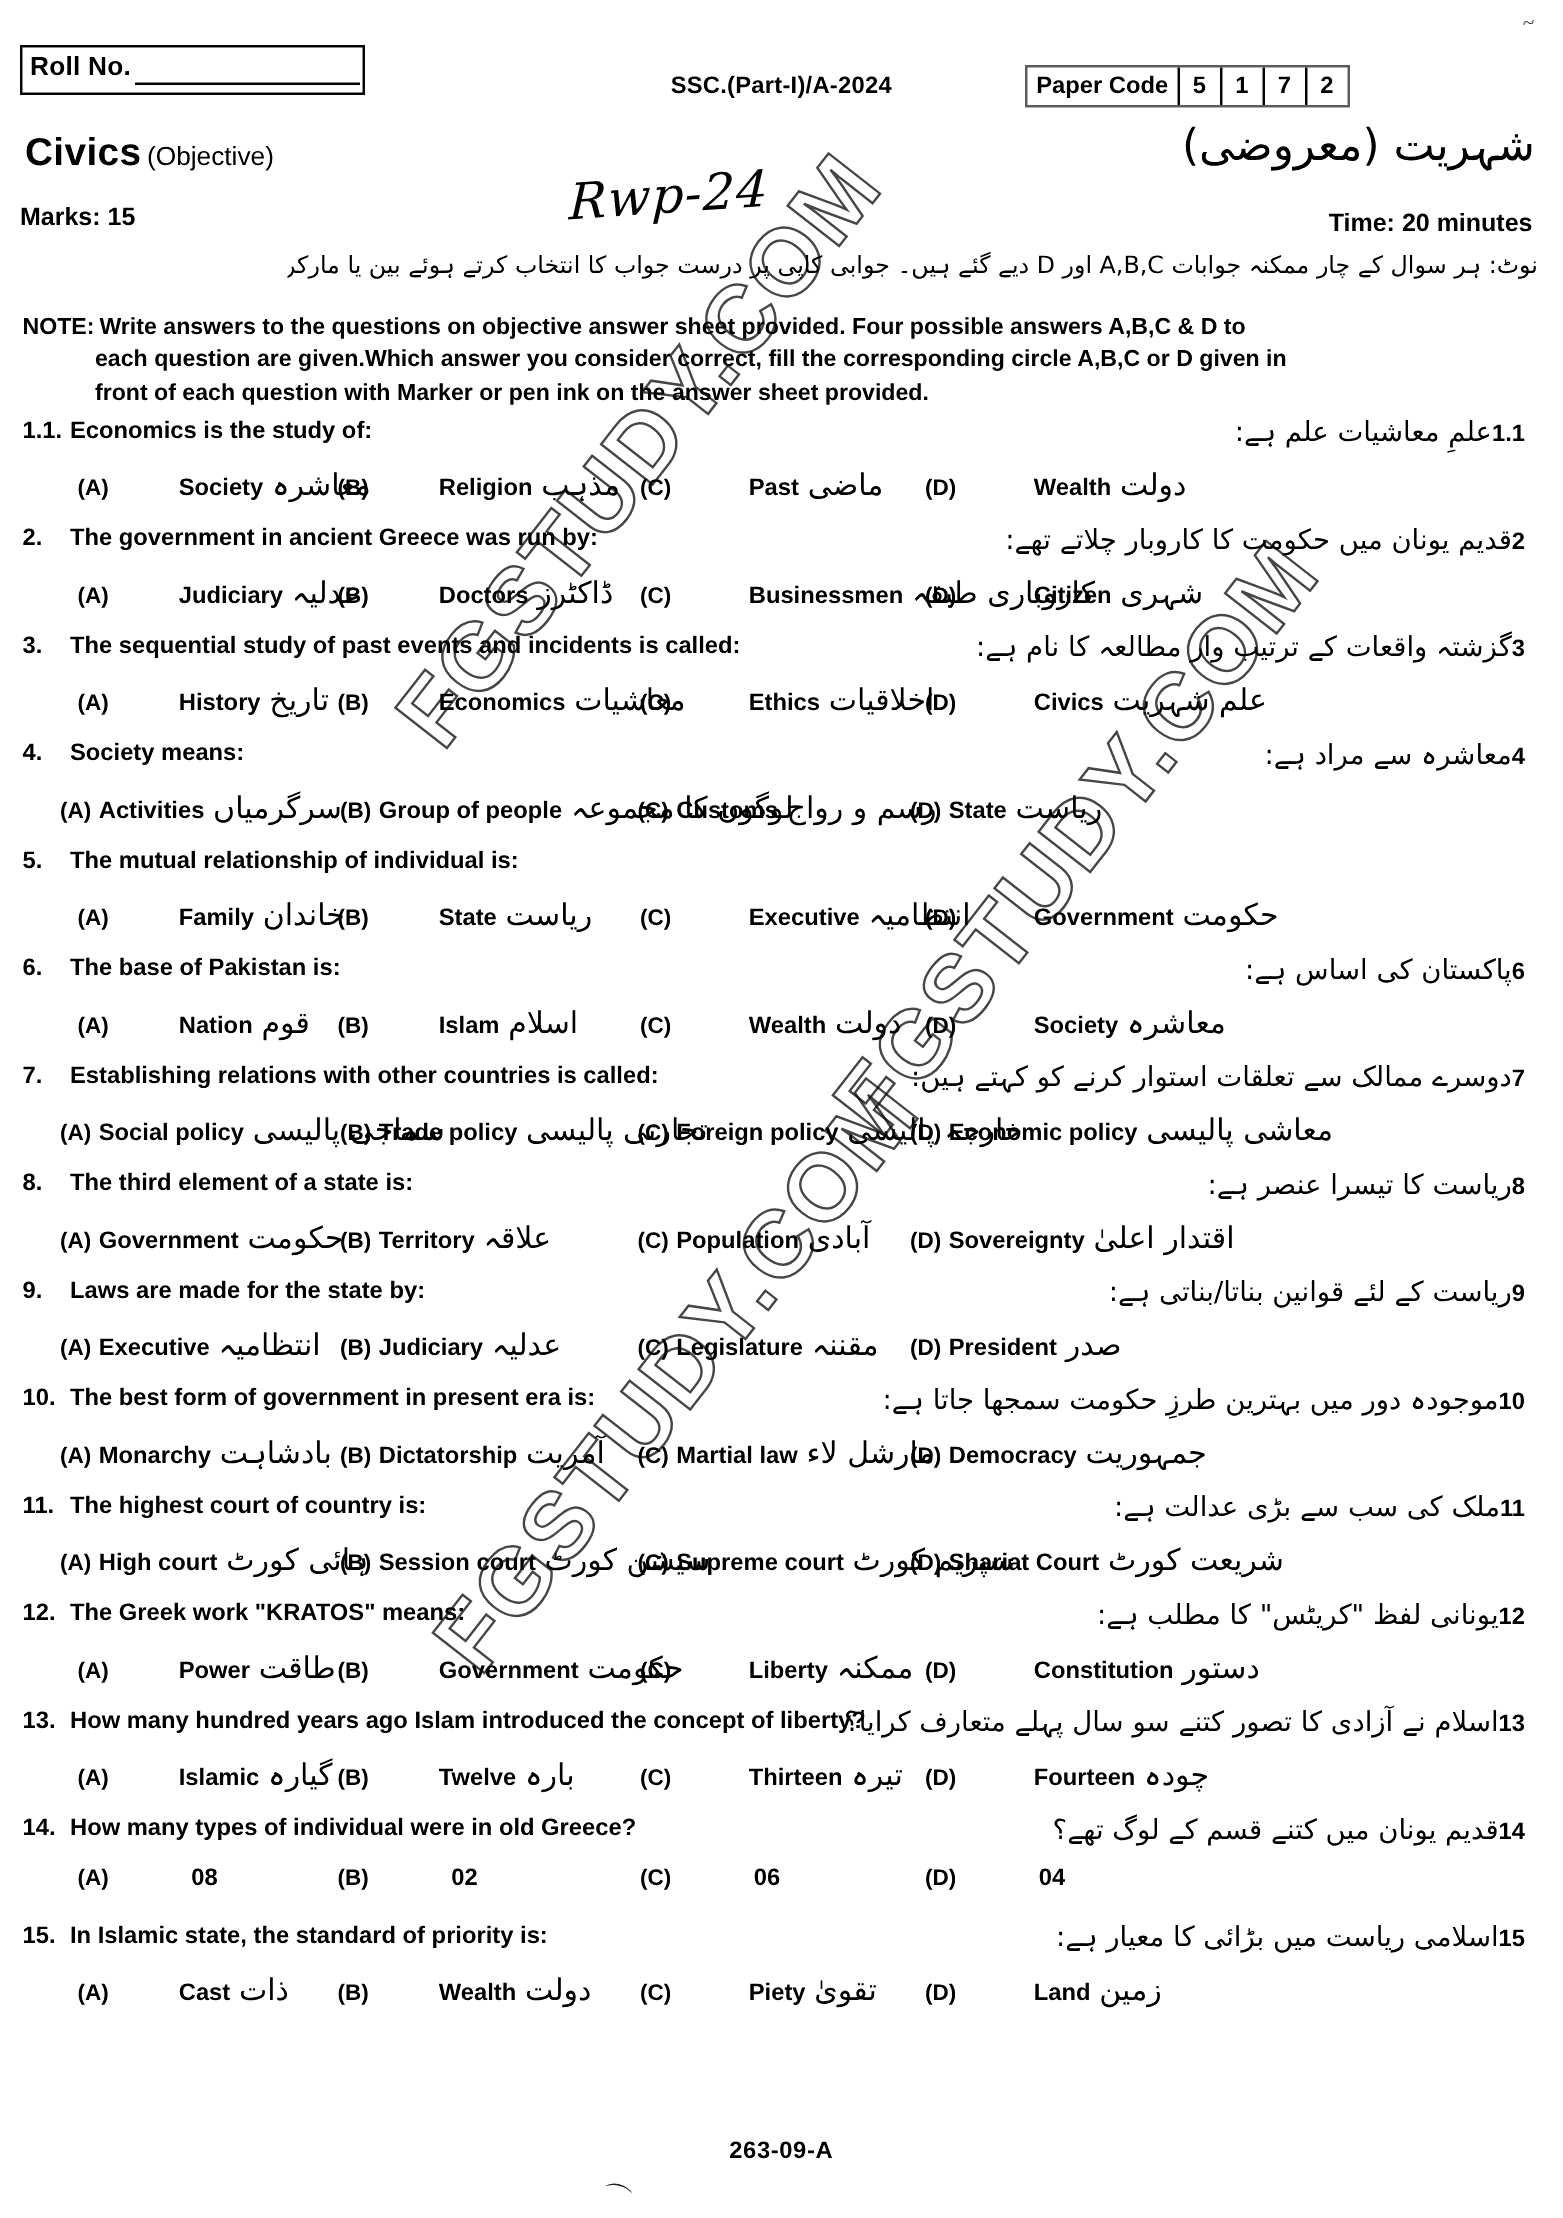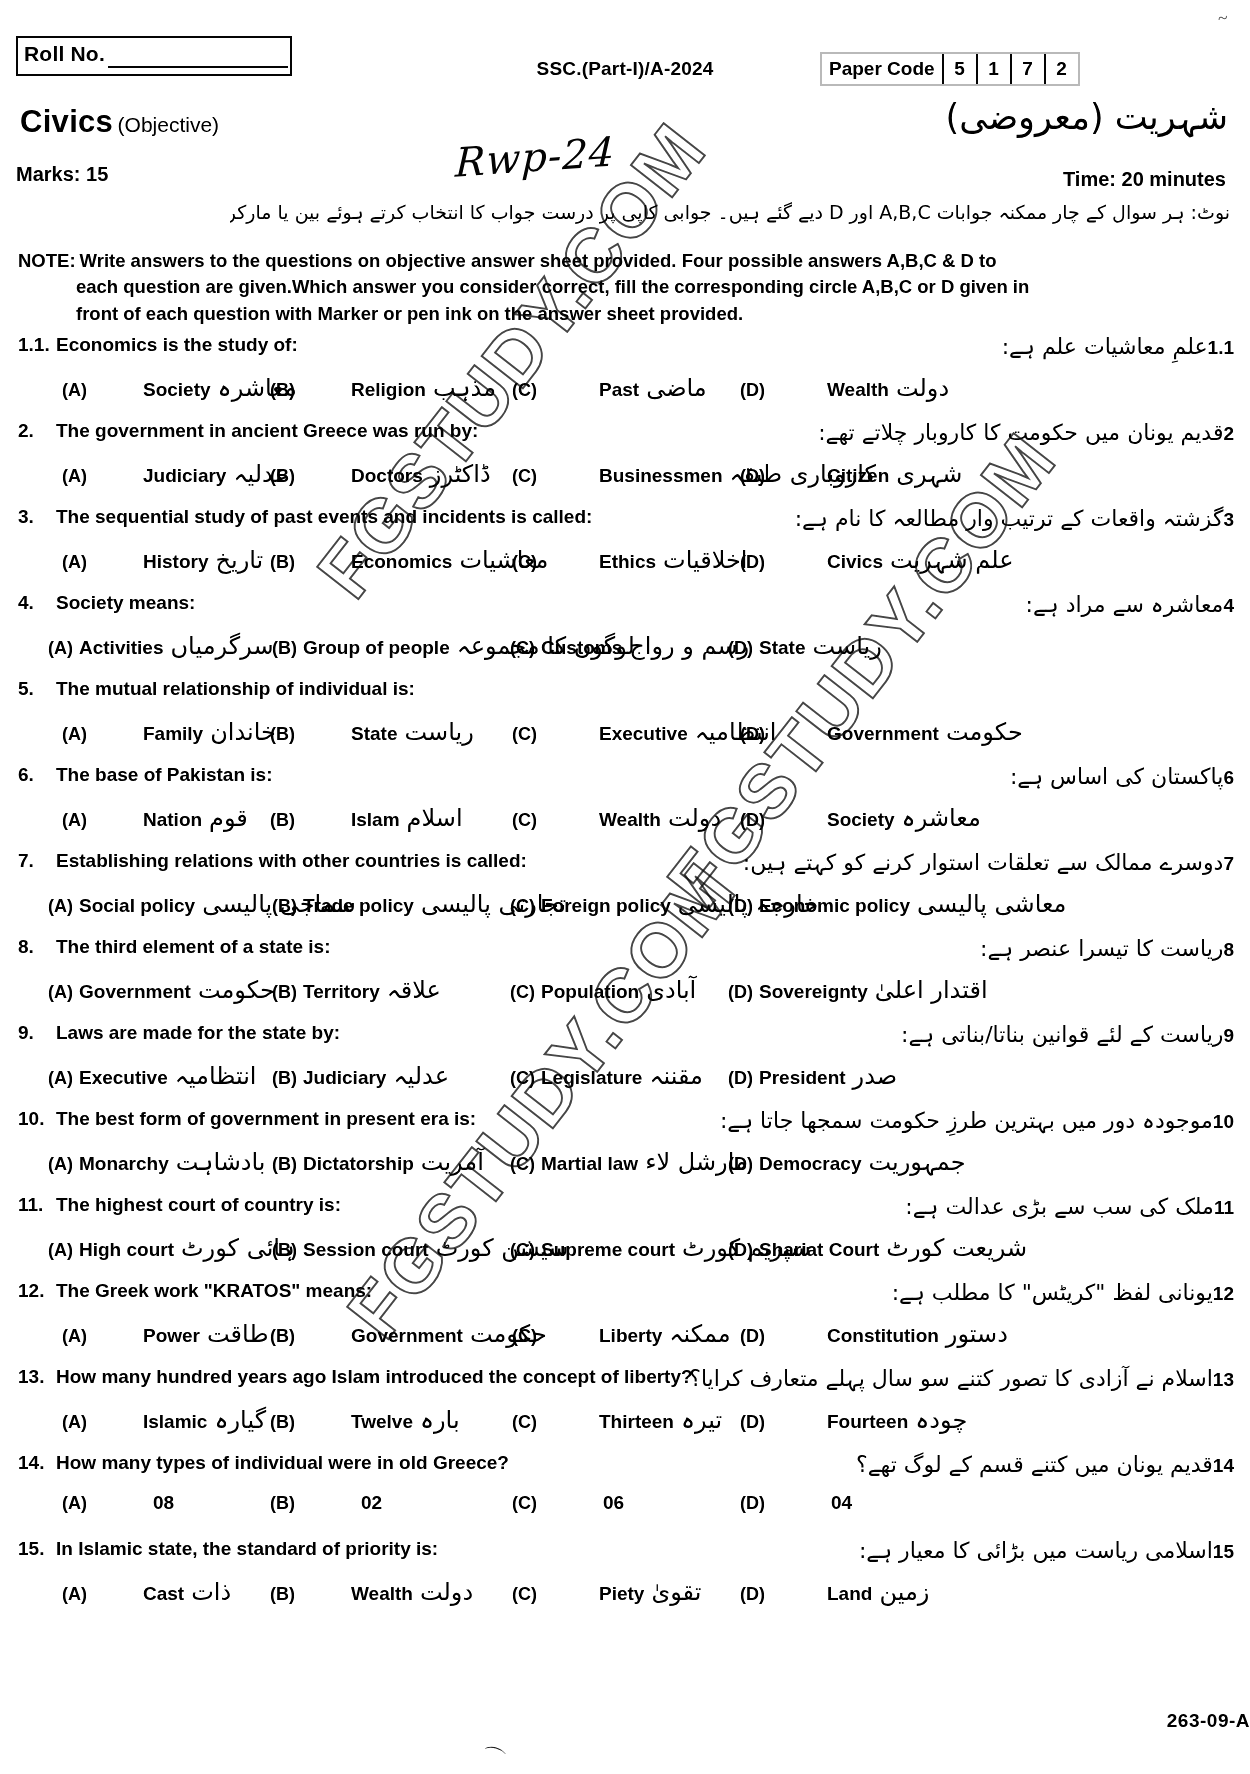--- a/index.html
+++ b/index.html
@@ -122,7 +122,7 @@
     top: 52px;
     display: flex;
     align-items: stretch;
-    border: 2px solid #eab308;
+    border: 2px solid #0f766e;
     height: 34px;
     box-sizing: border-box;
     text-align: right;

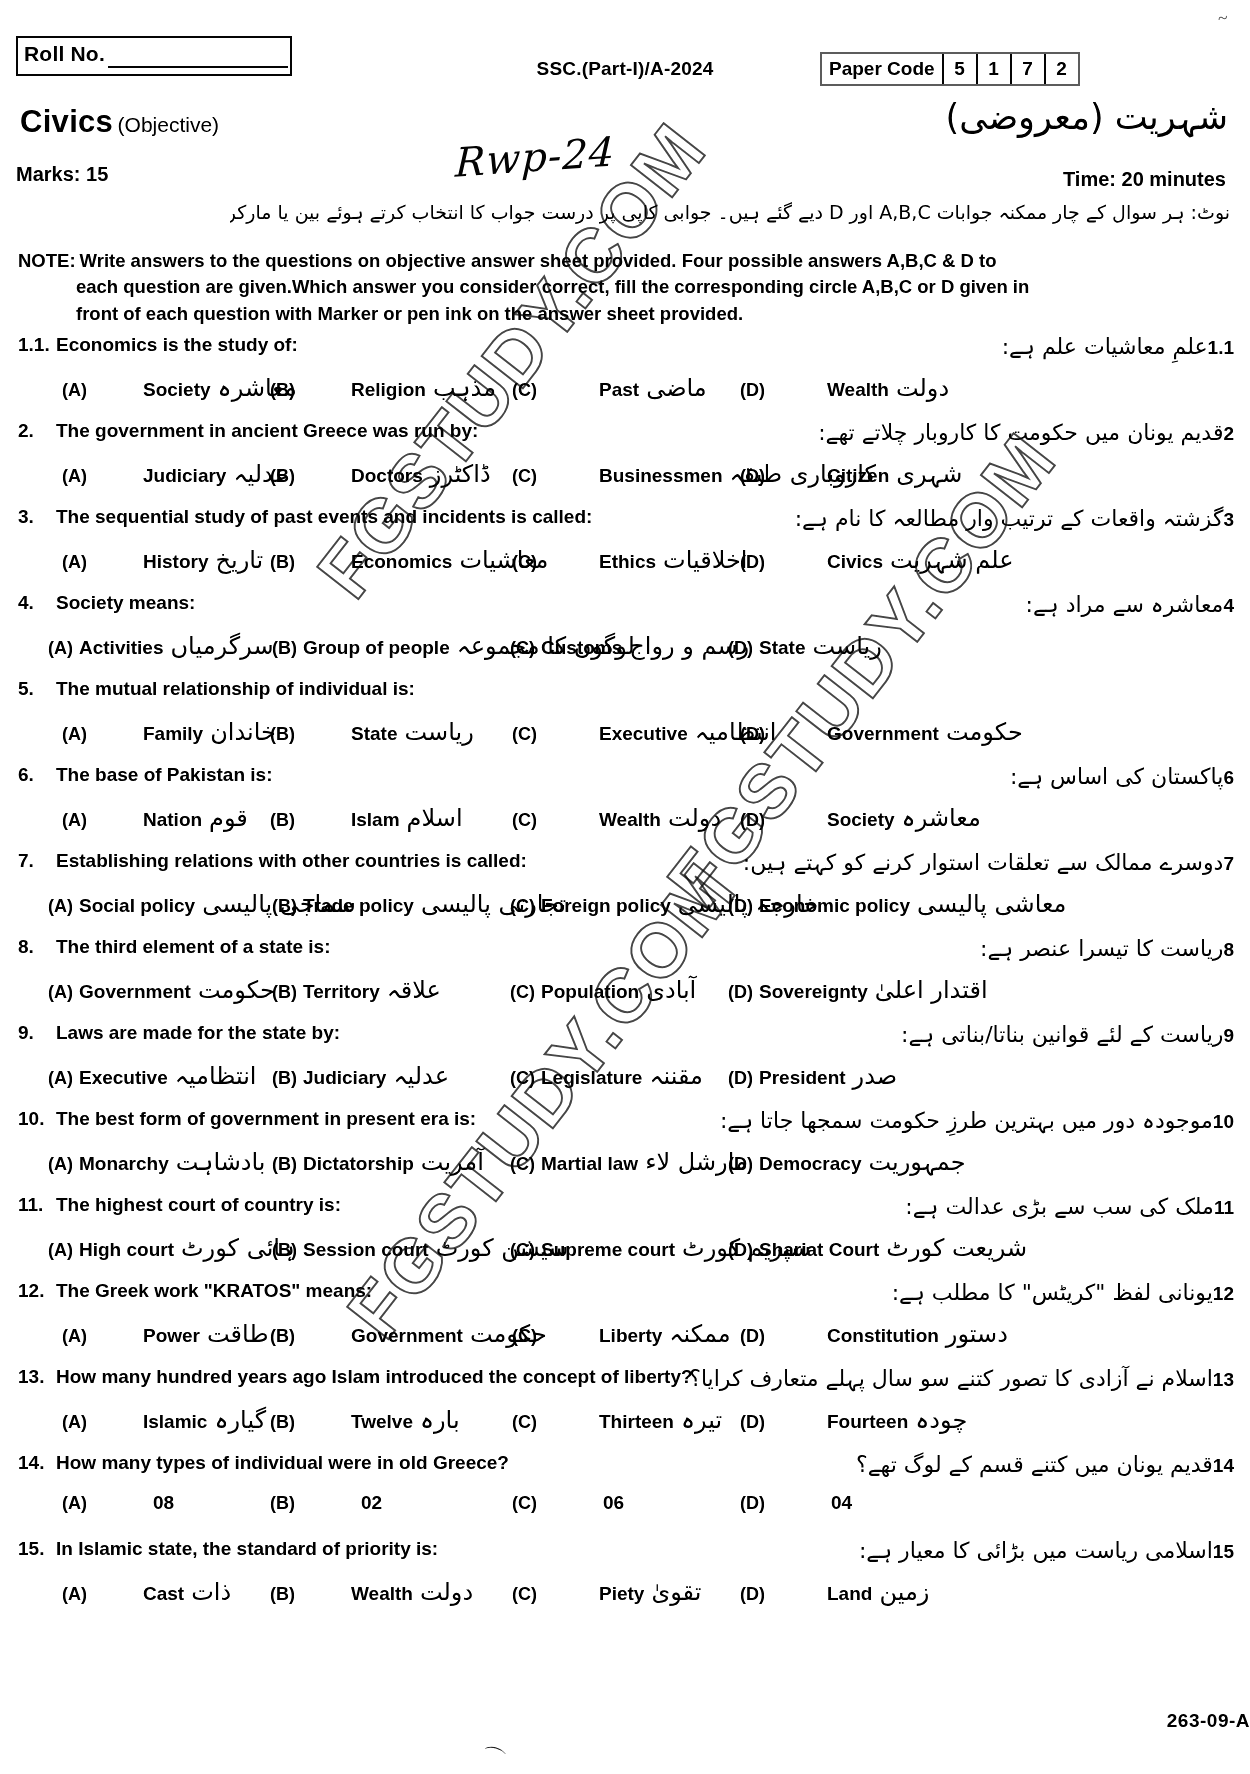--- a/index.html
+++ b/index.html
@@ -234,7 +234,7 @@
   }
   .q-ur {
     position: absolute;
-    right: 4px;
+    right: 18px;
     top: 0px;
     direction: rtl;
     font-size: 22px;

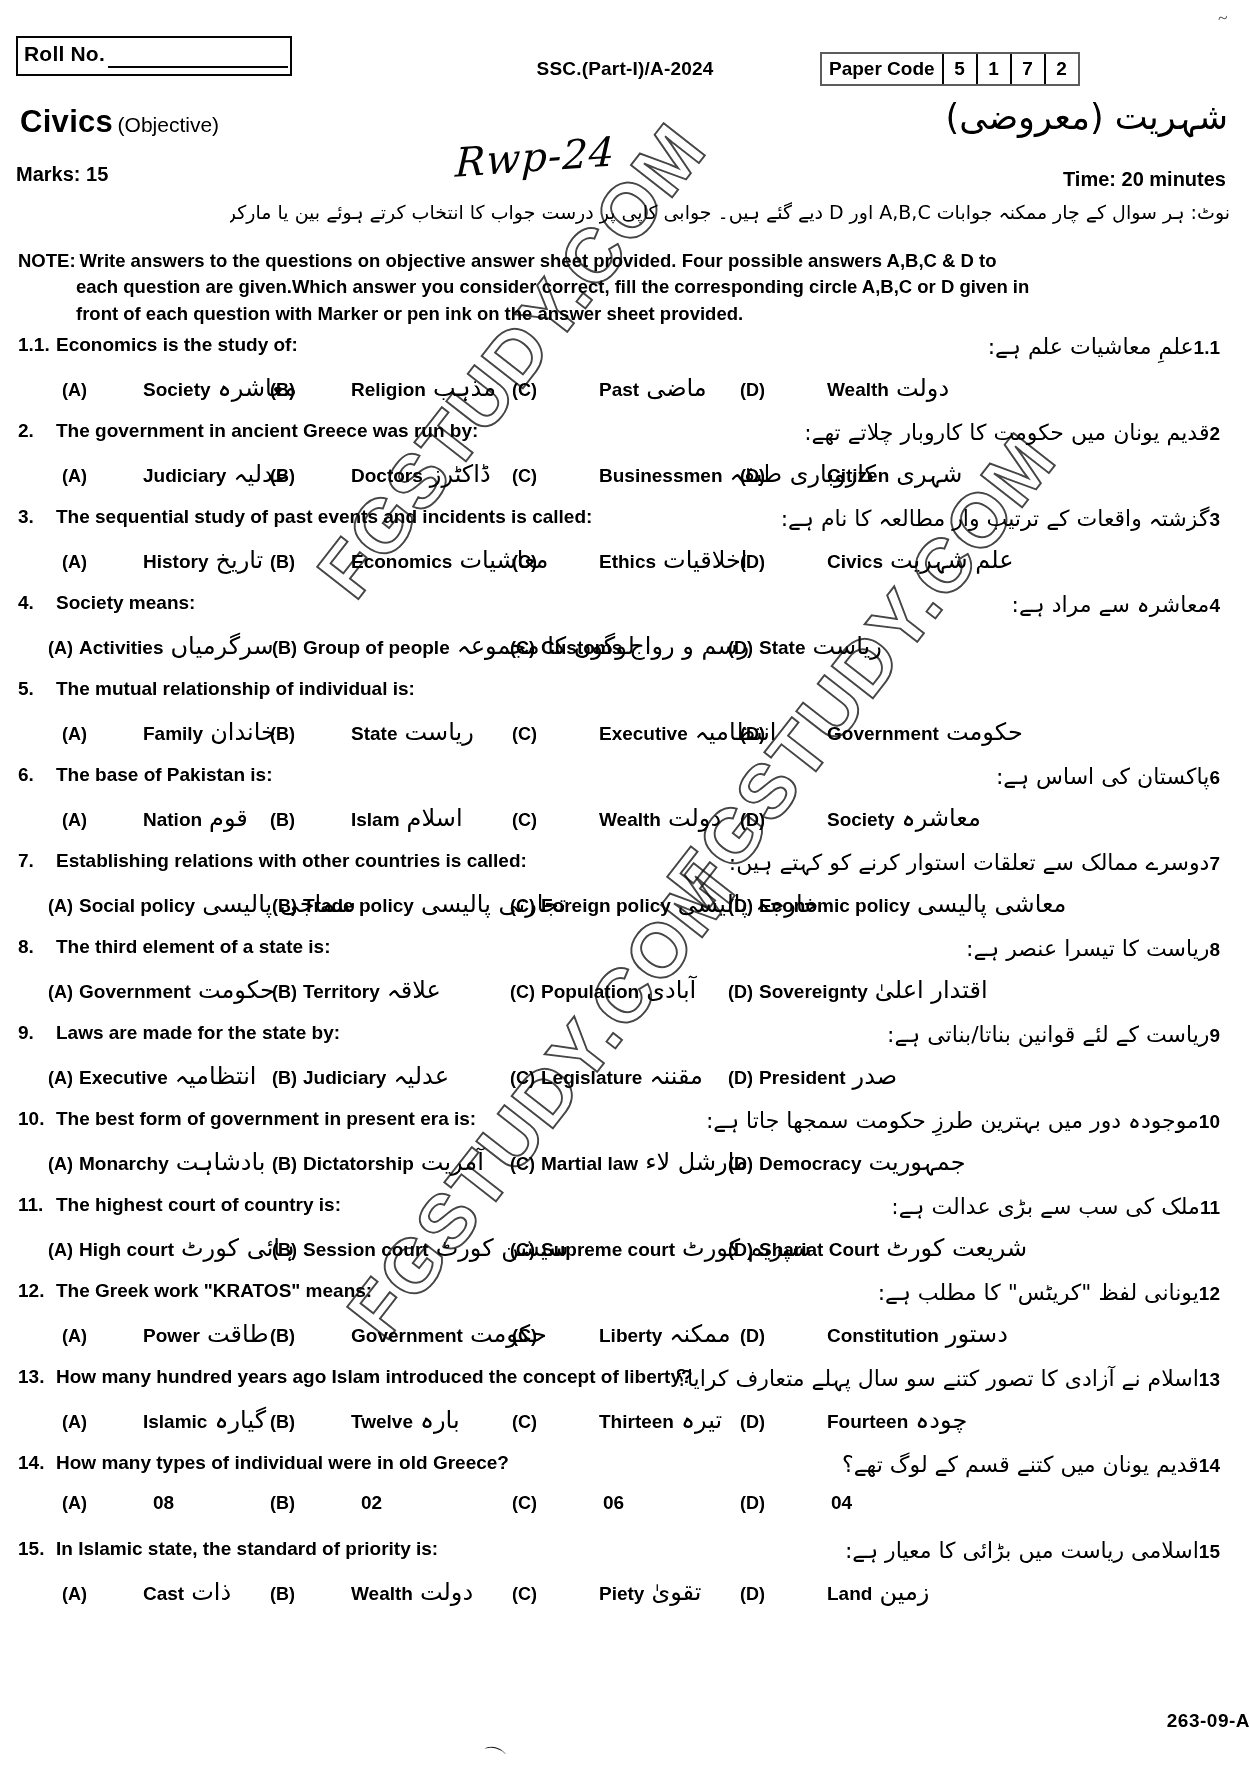--- a/index.html
+++ b/index.html
@@ -323,7 +323,7 @@
     left: 0;
     top: 1710px;
     width: 1250px;
-    text-align: right;
+    text-align: center;
     font-size: 19px;
     font-weight: 700;
     letter-spacing: .5px;

